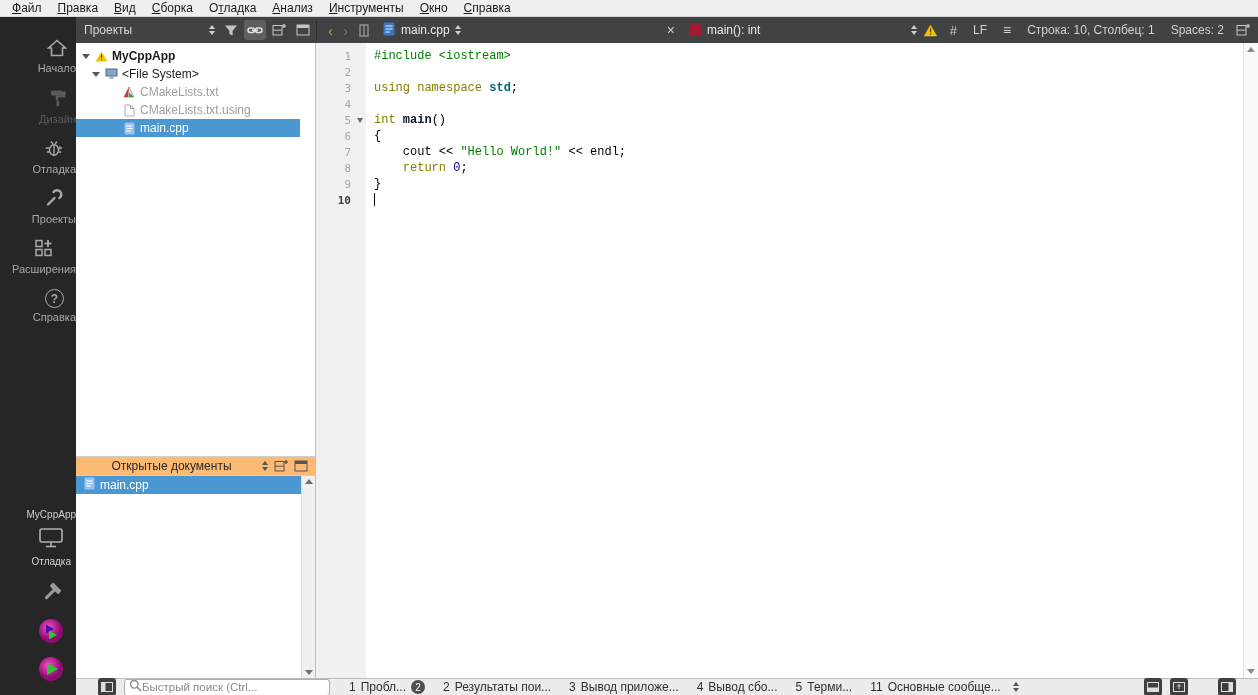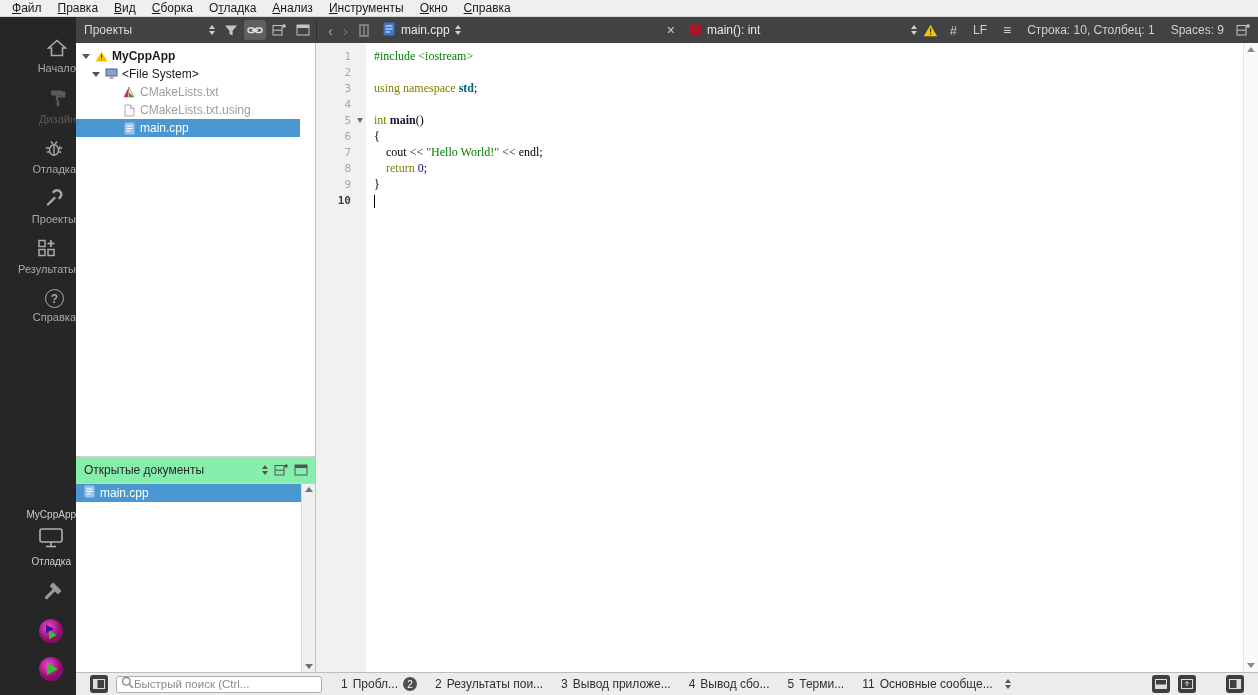--- a/index.html
+++ b/index.html
@@ -341,7 +341,7 @@
           <span class="mini-stat">LF</span>
           <span class="mini-stat" style="font-size:14px;">≡</span>
           <span class="mini-stat">Строка: 10, Столбец: 1</span>
-          <span class="mini-stat">Spaces: 9</span>
+          <span class="mini-stat">Spaces: 2</span>
           <span class="tb-icon" style="margin-right:4px;">
               <svg width="14" height="14" viewBox="0 0 14 14">
                 <g stroke="#c4c4c4" fill="none">

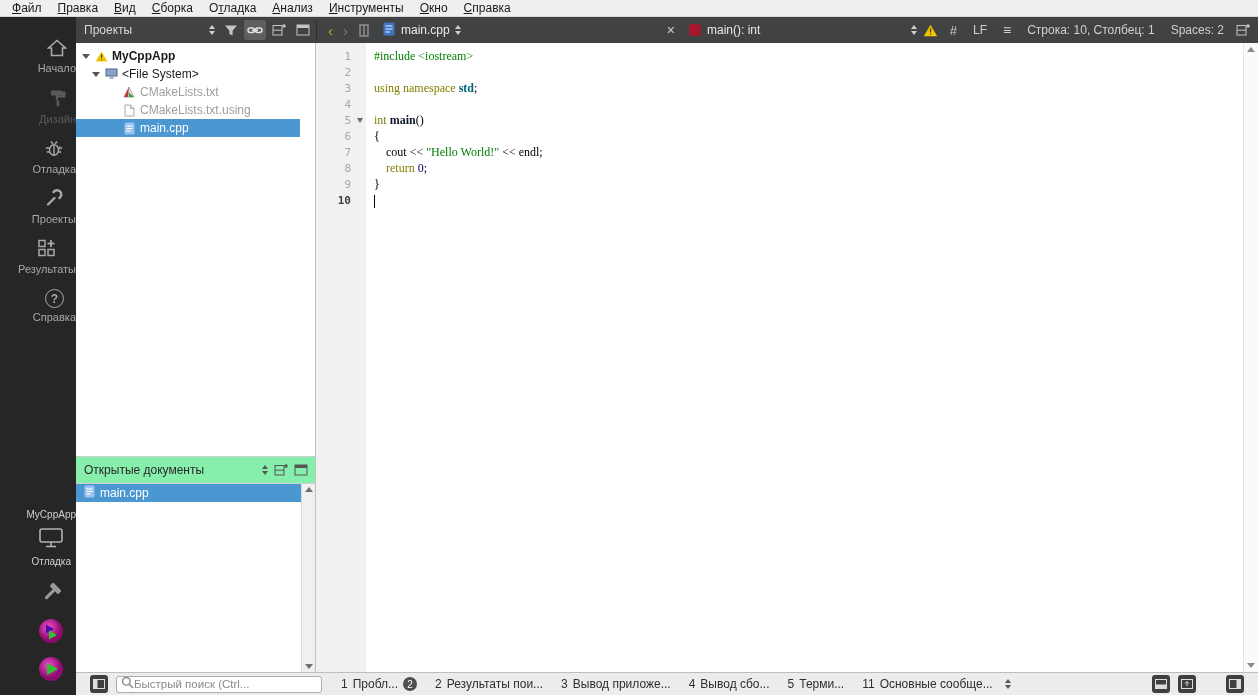--- a/index.html
+++ b/index.html
@@ -89,7 +89,7 @@
   .fold { width:12px; display:flex; align-items:center; justify-content:center; }
   .fold .tri-down { border-top-color:#6a6a6a; border-left-width:3.5px; border-right-width:3.5px; }
   .code { position:absolute; left:50px; right:15px; top:0; bottom:0; padding:5px 0 0 8px;
-          font-family:Liberation Serif, serif; font-size:12px; cursor:text; }
+          font-family:Liberation Mono, monospace; font-size:12px; cursor:text; }
   .ed-line { height:16px; line-height:16px; white-space:pre; }
   .tok.pre { color:#008000; }
   .tok.kw  { color:#808000; }

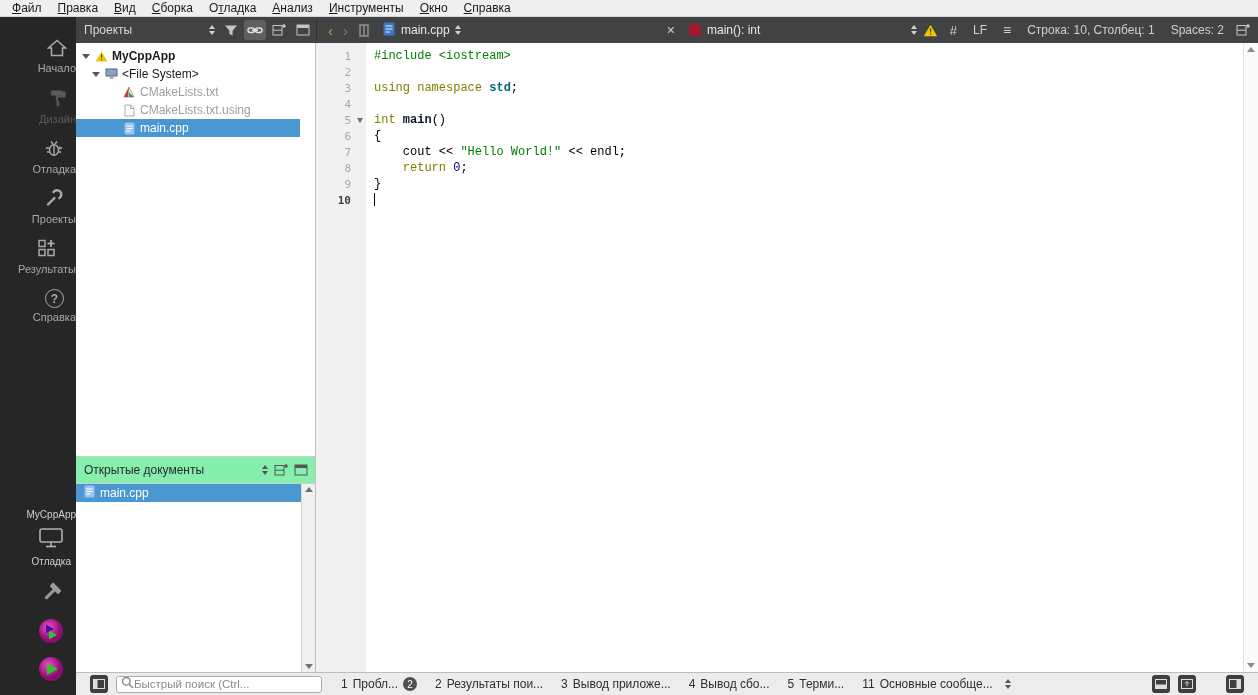--- a/index.html
+++ b/index.html
@@ -191,7 +191,7 @@
                 <line x1="10.5" y1="5.5" x2="17.5" y2="5.5"></line>
               </g>
             </svg></span>
-        <span>Результаты</span>
+        <span>Расширения</span>
       </div>
       <div class="mode">
         <span style="width:19px;height:19px;border:1.6px solid #a8a8a8;border-radius:50%;display:flex;align-items:center;justify-content:center;color:#a8a8a8;font-weight:bold;font-size:12px;">

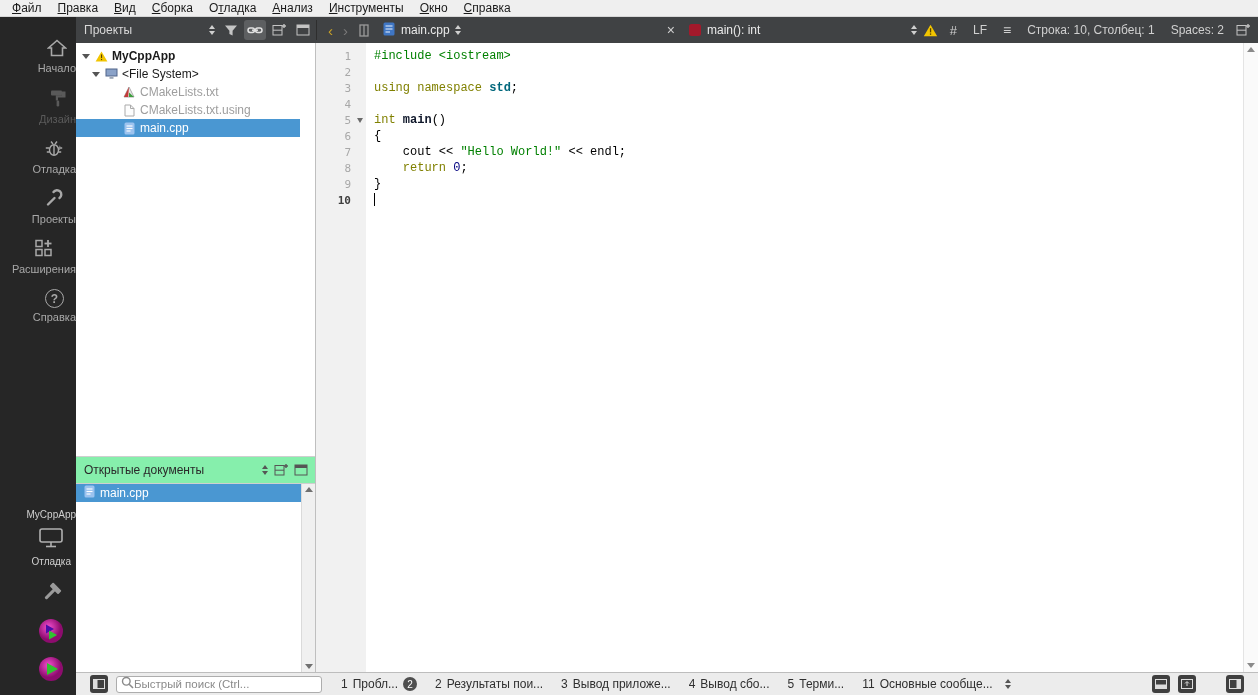--- a/index.html
+++ b/index.html
@@ -67,8 +67,8 @@
   .tri-down { width:0;height:0;border-left:4px solid transparent;border-right:4px solid transparent;border-top:5px solid #555; flex:none; }
   .ticon { display:flex; align-items:center; justify-content:center; width:14px; flex:none; }
 
-  .docs-header { height:28px; background:#86efac; border-top:1px solid #cfcfcf; border-bottom:1px solid #cfcfcf;
-                 display:flex; align-items:center; padding:0 4px 0 8px; color:#2a2a2a; }
+  .docs-header { height:20px; background:#fdba74; border-top:1px solid #cfcfcf; border-bottom:1px solid #cfcfcf;
+                 display:flex; align-items:center; padding:0 4px 0 8px; color:#2a2a2a;text-align:center; }
   .docs-header .lbl { flex:1; }
   .hdr-icon { width:20px; height:16px; display:flex; align-items:center; justify-content:center; cursor:pointer; }
   .docs-list { flex:1; position:relative; background:#fff; }

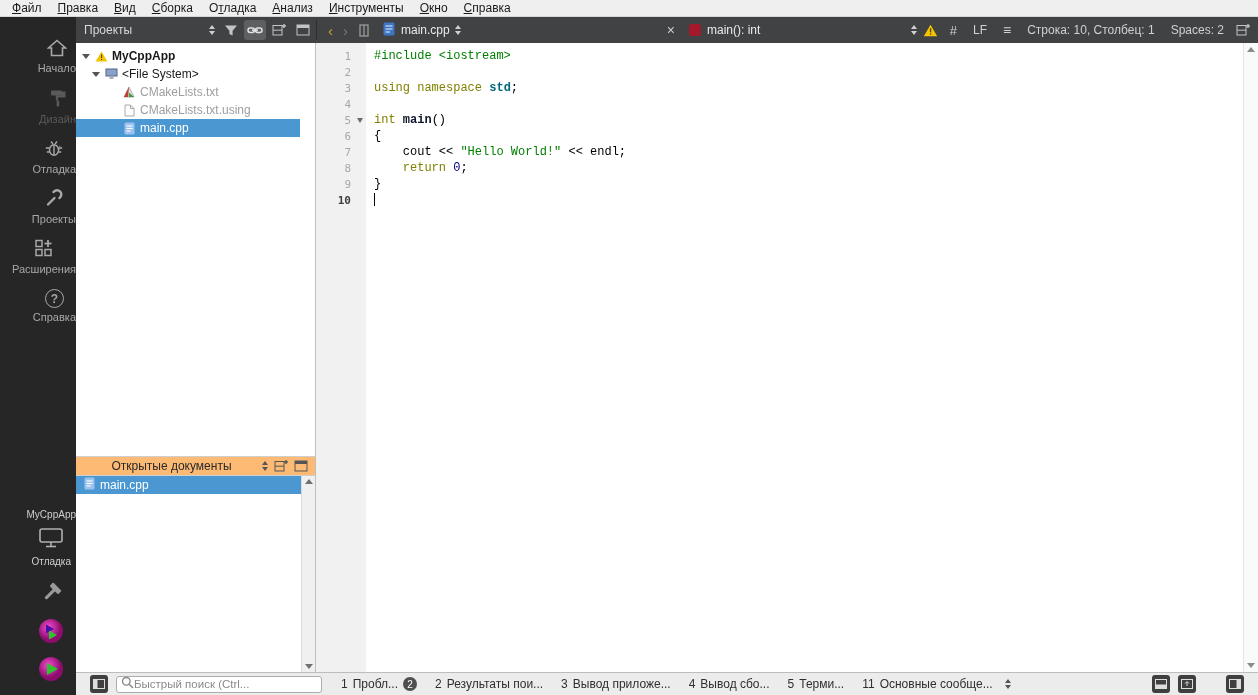--- a/index.html
+++ b/index.html
@@ -107,8 +107,8 @@
   .vscroll .sb-down { border-top-color:#8a8a8a; }
 
   
-  .statusbar { height:23px; flex:none; background:#ececec; border-top:1px solid #bdbdbd;
-               display:flex; align-items:center; padding:0 14px; color:#2f2f2f;justify-content:center; }
+  .statusbar { height:17px; flex:none; background:#ececec; border-top:1px solid #bdbdbd;
+               display:flex; align-items:center; padding:0 22px; color:#2f2f2f;justify-content:center; }
   .dark-btn { width:18px; height:18px; background:#3f3f3f; border-radius:3px; display:flex;
               align-items:center; justify-content:center; cursor:pointer; flex:none; }
   .searchbox { width:206px; height:17px; background:#fff; border:1px solid #adadad; border-radius:3px;

